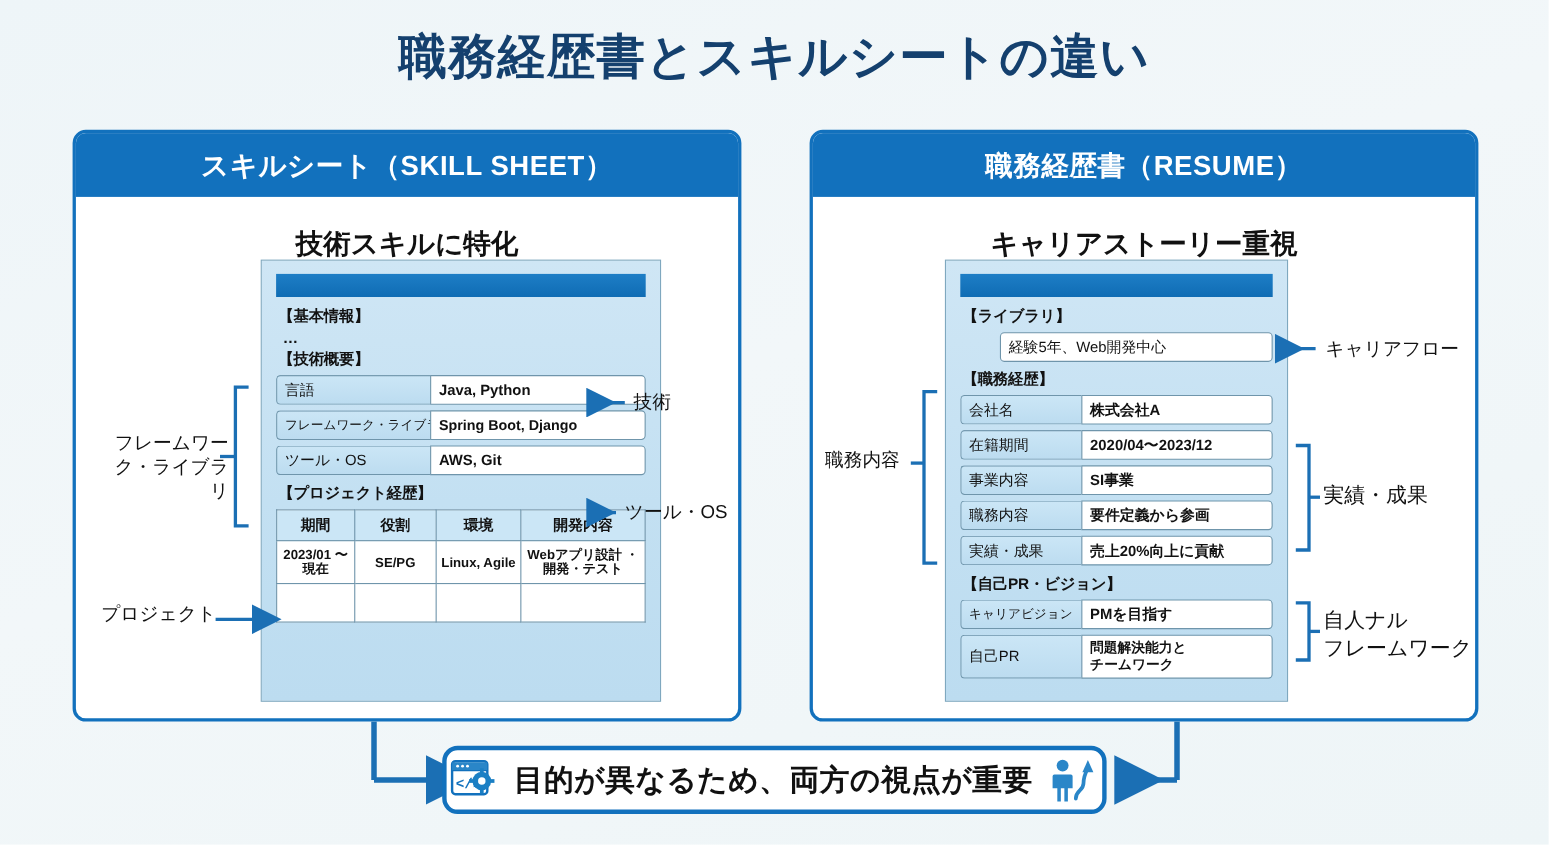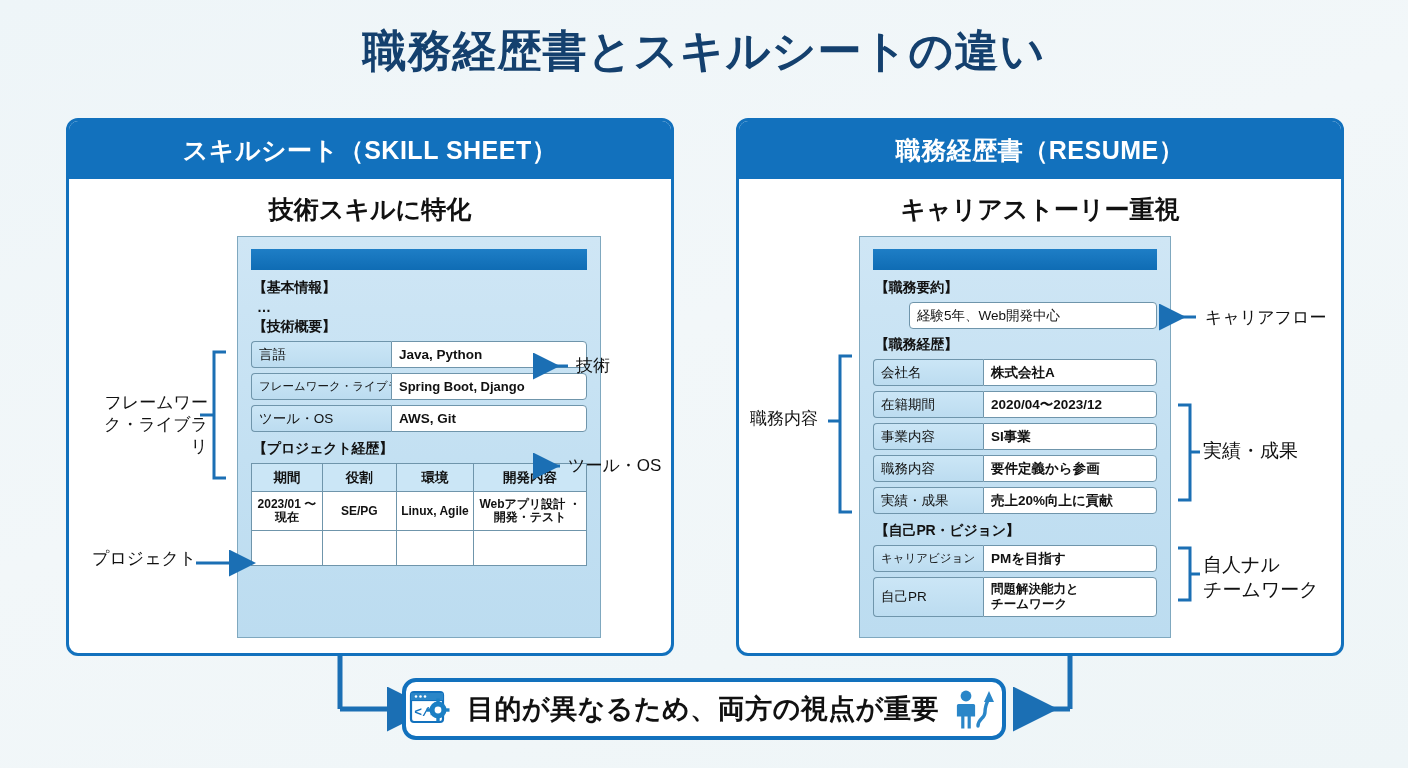--- a/index.html
+++ b/index.html
@@ -59,7 +59,7 @@
     white-space: nowrap;
   }
   .panel-subtitle {
-    margin-top: 14px;
+    margin-top: 26px;
     text-align: center;
     font-size: 25px;
     font-weight: 700;

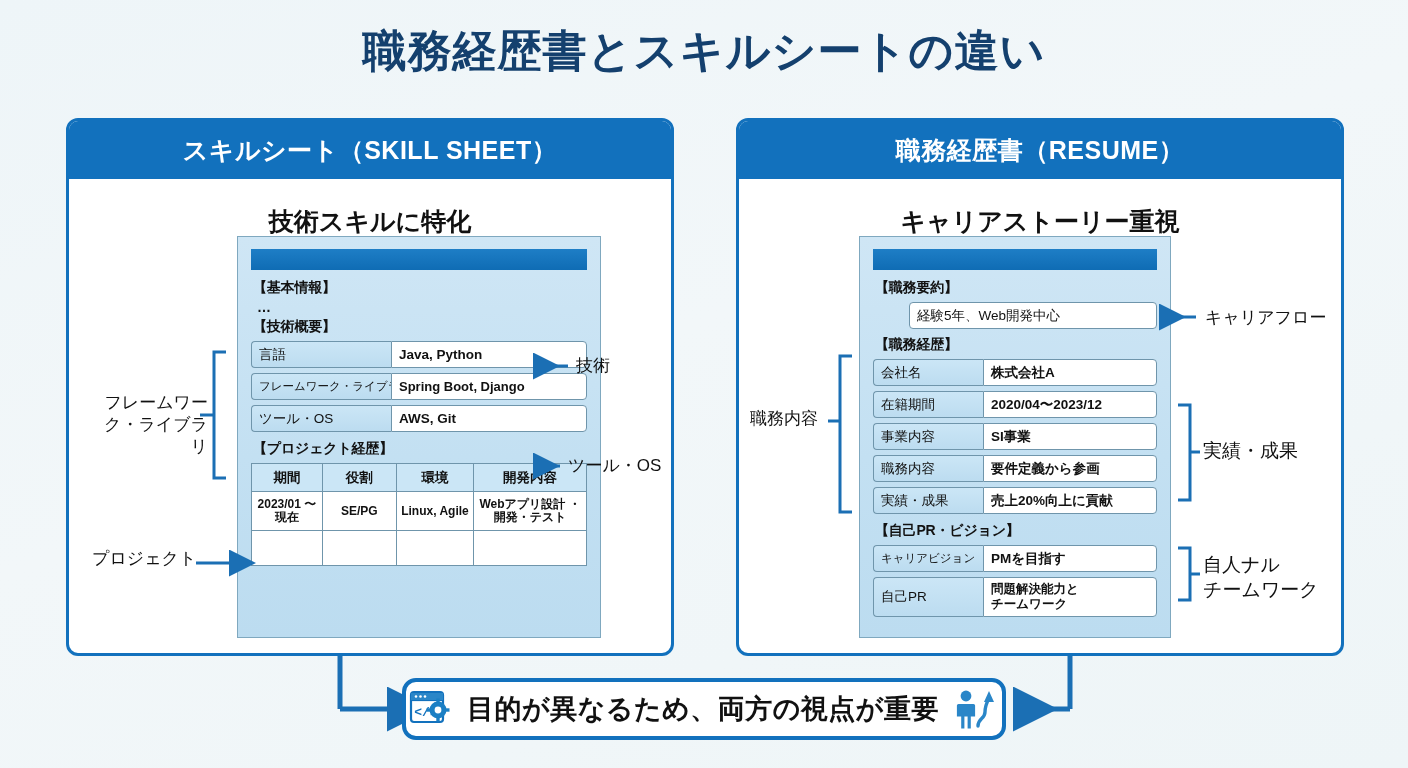--- a/index.html
+++ b/index.html
@@ -295,7 +295,7 @@
     <div class="doc-card doc-card-right">
       <div class="doc-titlebar"></div>
 
-      <div class="doc-section">【職務要約】</div>
+      <div class="doc-section">【ライブラリ】</div>
       <div class="full-box">経験5年、Web開発中心</div>
 
       <div class="doc-section">【職務経歴】</div>

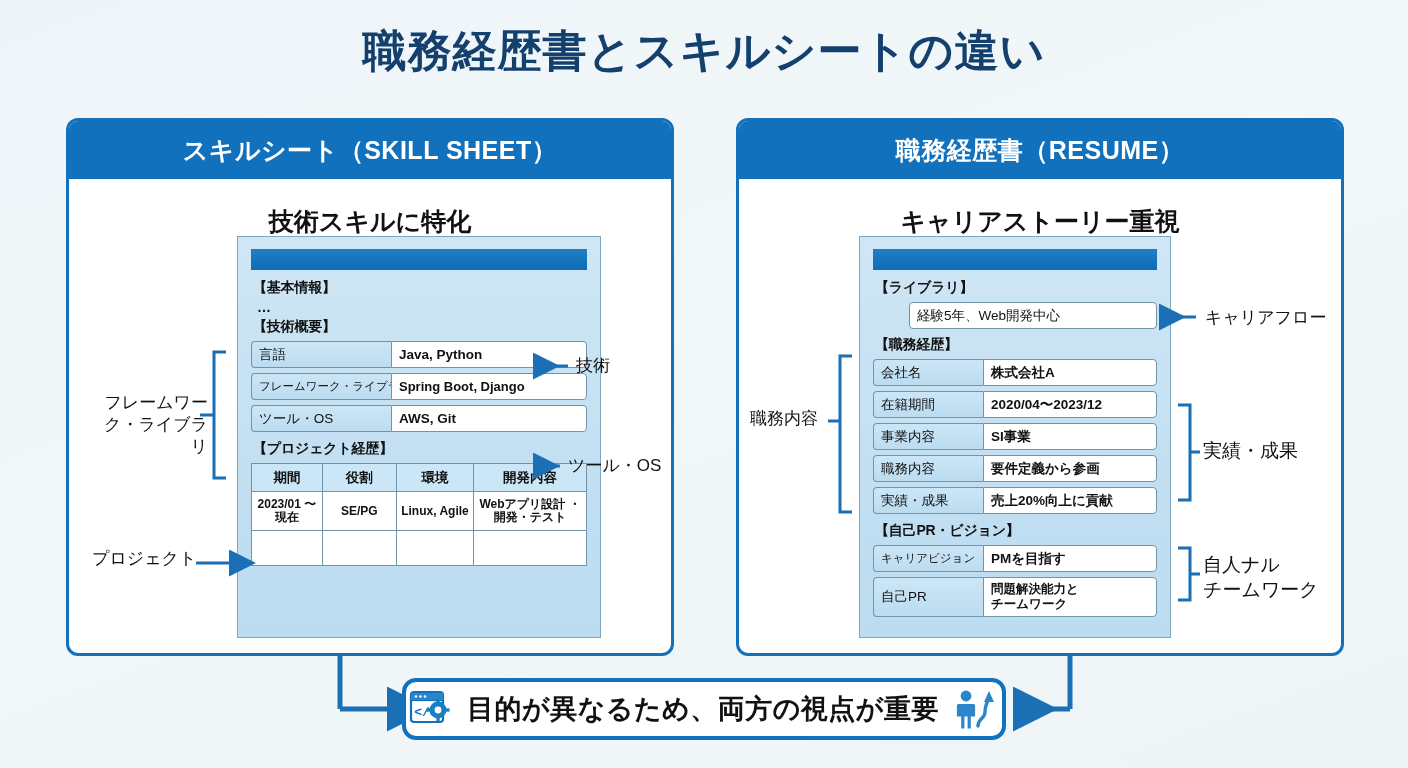--- a/index.html
+++ b/index.html
@@ -345,7 +345,7 @@
   <div class="anno" style="left:1205px; top:307px;">キャリアフロー</div>
   <div class="anno" style="left:1203px; top:440px; font-size:19px;">実績・成果</div>
   <div class="anno" style="left:1203px; top:552px; font-size:19px; line-height:25px;">自人ナル
-チームワーク</div>
+フレームワーク</div>
 
   <svg class="overlay" viewBox="0 0 1408 768">
     <defs>

